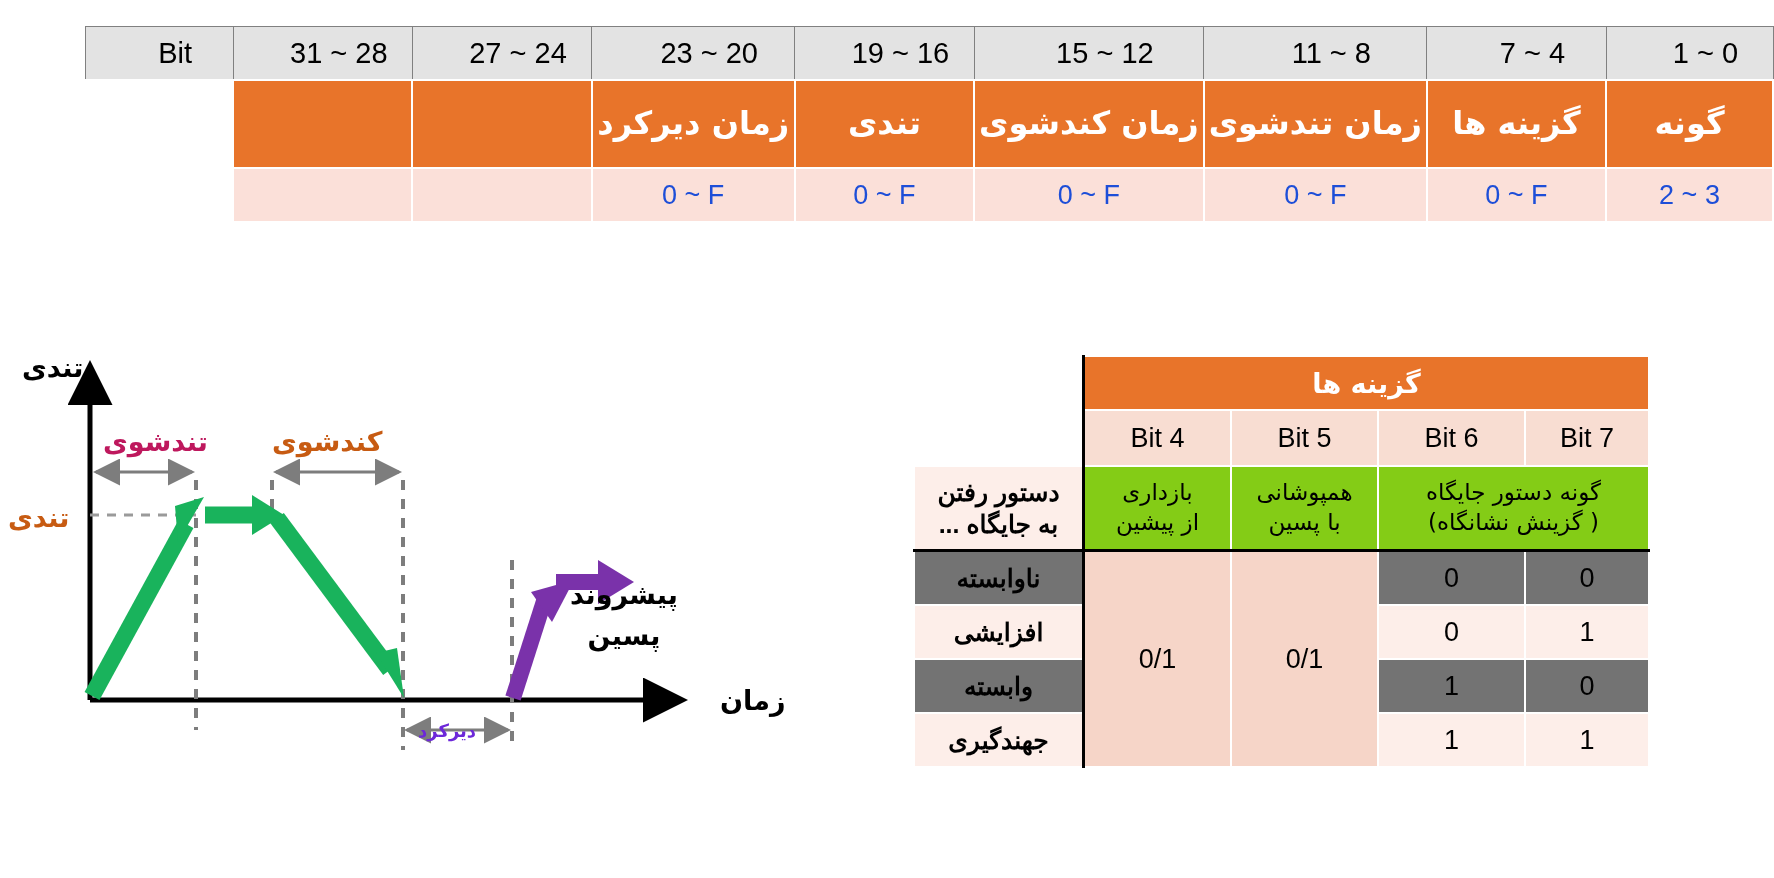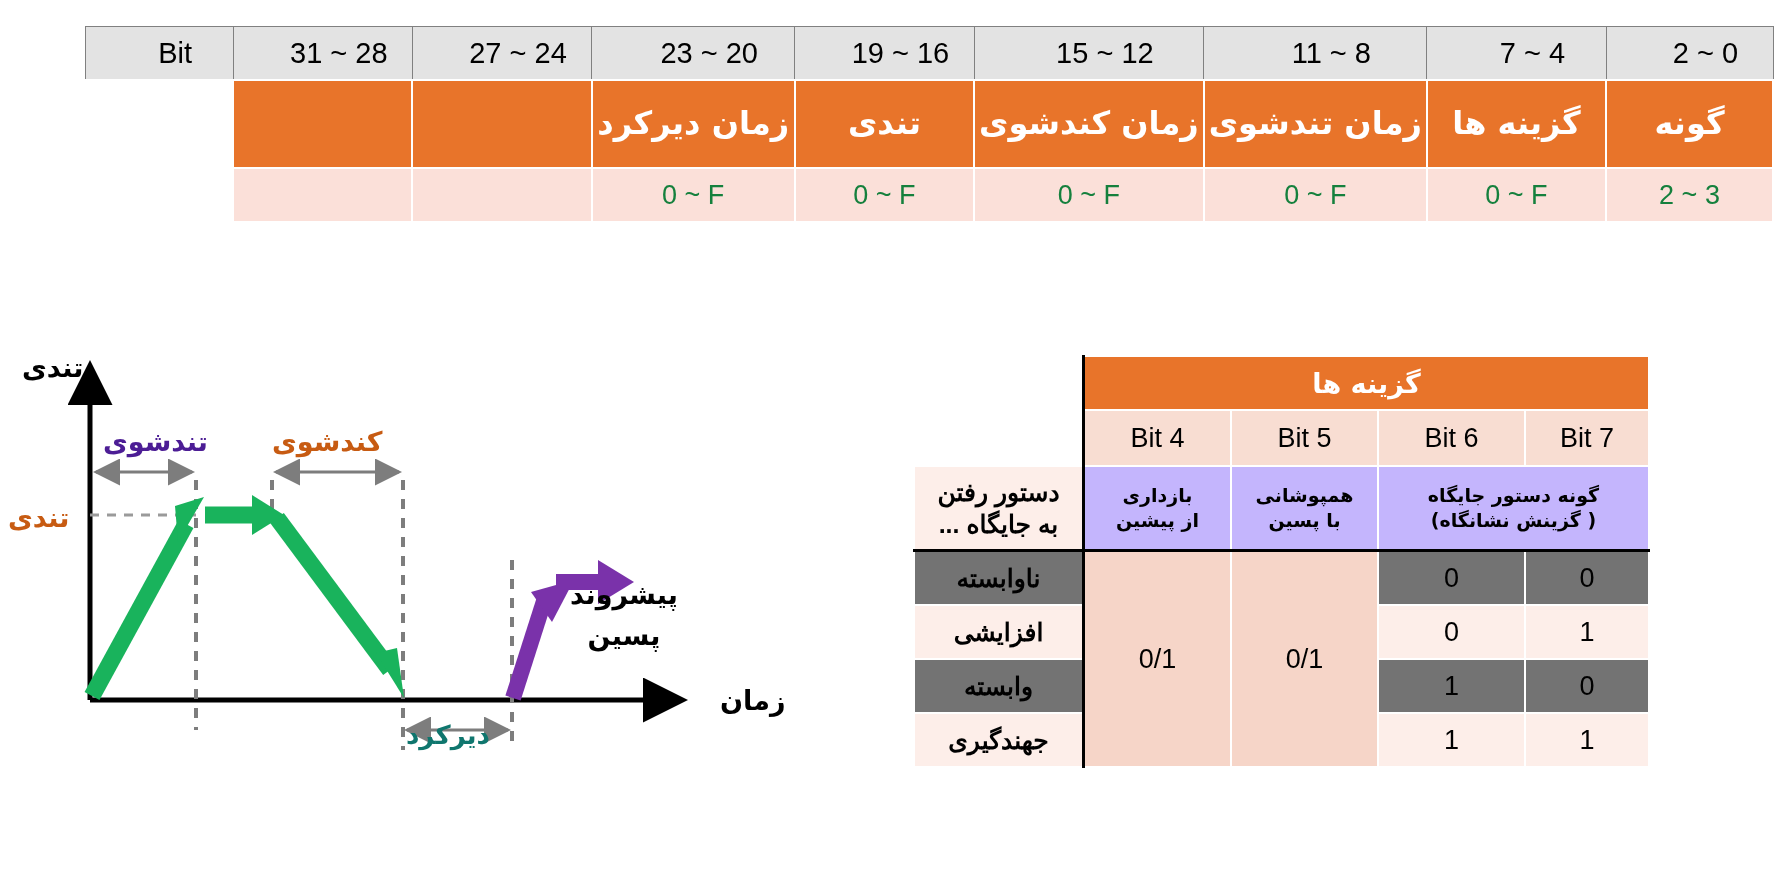--- a/index.html
+++ b/index.html
@@ -164,7 +164,7 @@
       <td class="c-gen">15 ~ 12</td>
       <td class="c-gen">11 ~ 8</td>
       <td class="c-gen">7 ~ 4</td>
-      <td class="c-gen">2 ~ 0</td>
+      <td class="c-gen">1 ~ 0</td>
     </tr>
     <tr class="fa">
       <td class="blank" style="background:#fff;"></td>

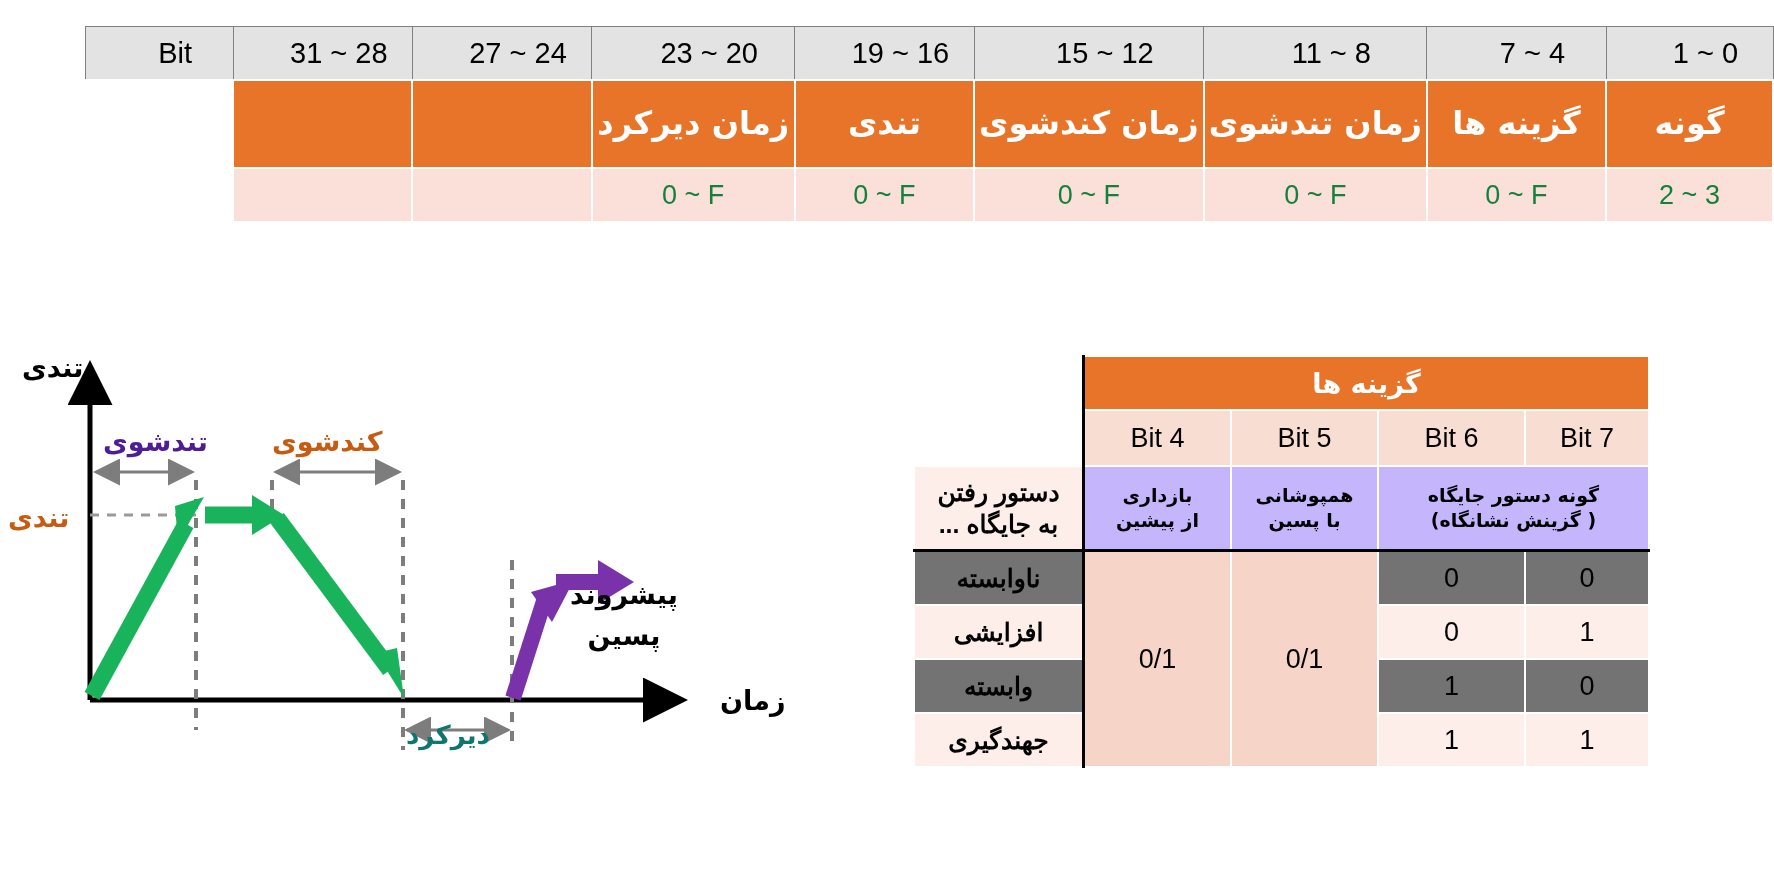--- a/index.html
+++ b/index.html
@@ -48,7 +48,7 @@
   #bit-table tr.rng td{
     border:2px solid #ffffff;
     background:#fbe0d9;
-    color:#15803d;
+    color:#1d4ed8;
     font-size:27px;
     height:52px;
     font-family:"Liberation Sans",sans-serif;

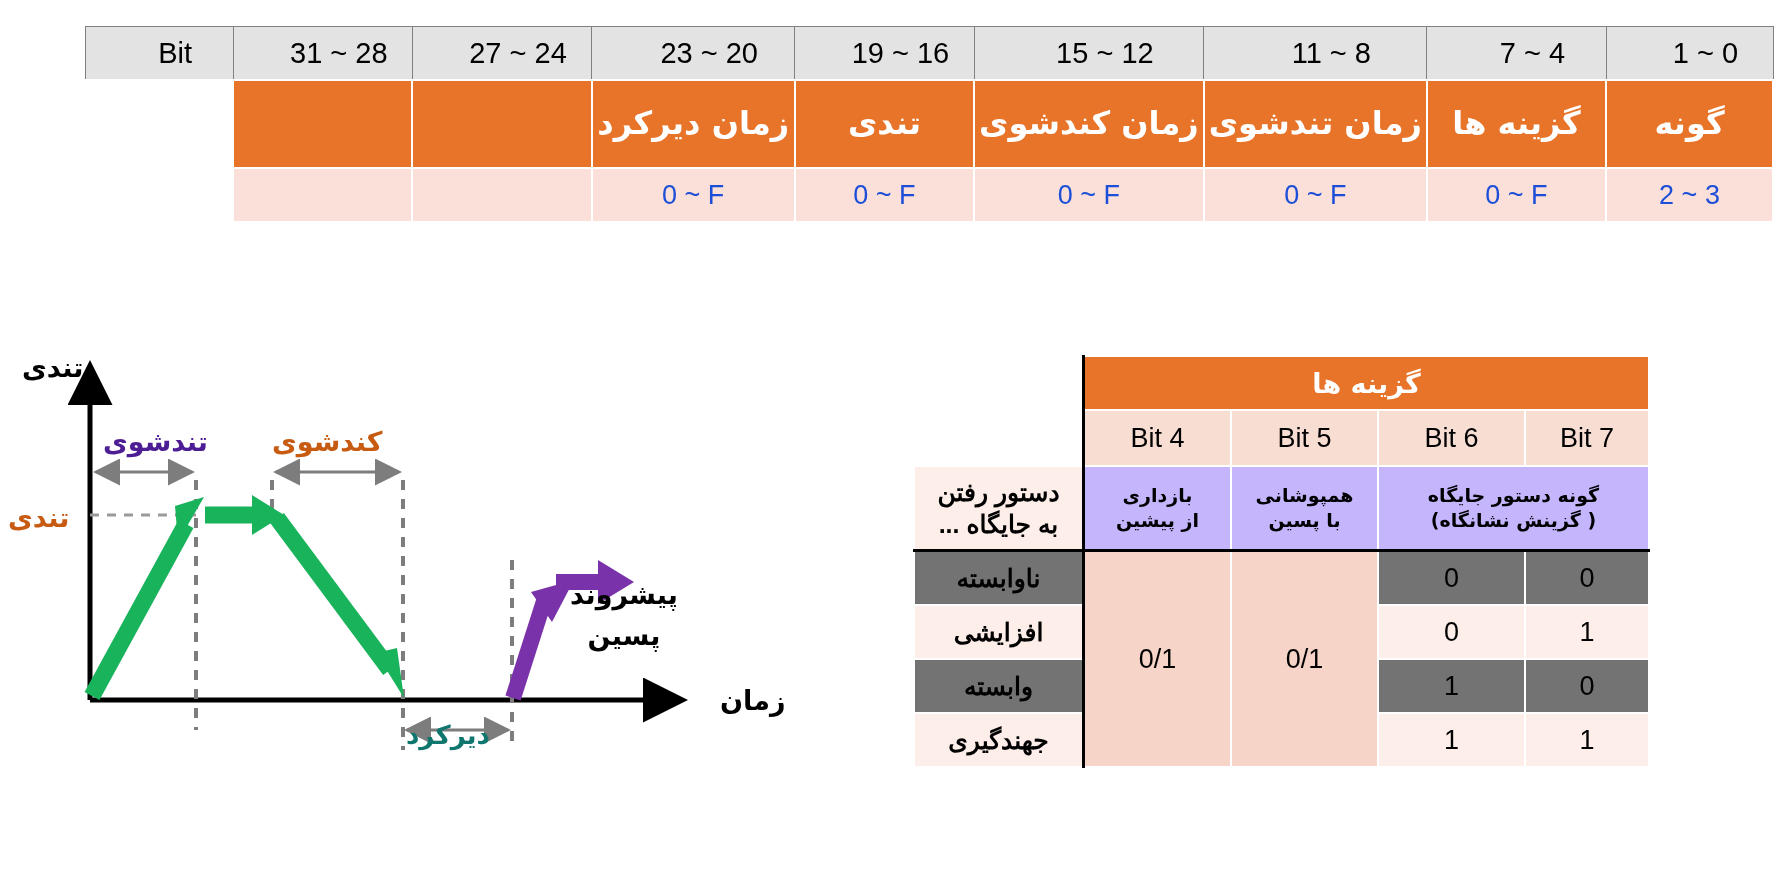--- a/index.html
+++ b/index.html
@@ -143,7 +143,7 @@
   .lbl-axis-y{ left:22px; top:22px; font-size:27px; color:#000; }
   .lbl-axis-x{ left:676px; top:355px; font-size:27px; color:#000;margin-left:44px; }
   .lbl-speed{ left:8px; top:172px; font-size:27px; color:#c75b12; }
-  .lbl-acc  { left:103px; top:96px; font-size:27px; color:#4c1d95; }
+  .lbl-acc  { left:103px; top:96px; font-size:27px; color:#be185d; }
   .lbl-dec  { left:272px; top:96px; font-size:27px; color:#c75b12; }
   .lbl-dly  { left:406px; top:390px; font-size:26px; color:#0f766e; }
   .lbl-next { left:570px; top:245px; font-size:27px; color:#000; line-height:1.5; text-align:center;}

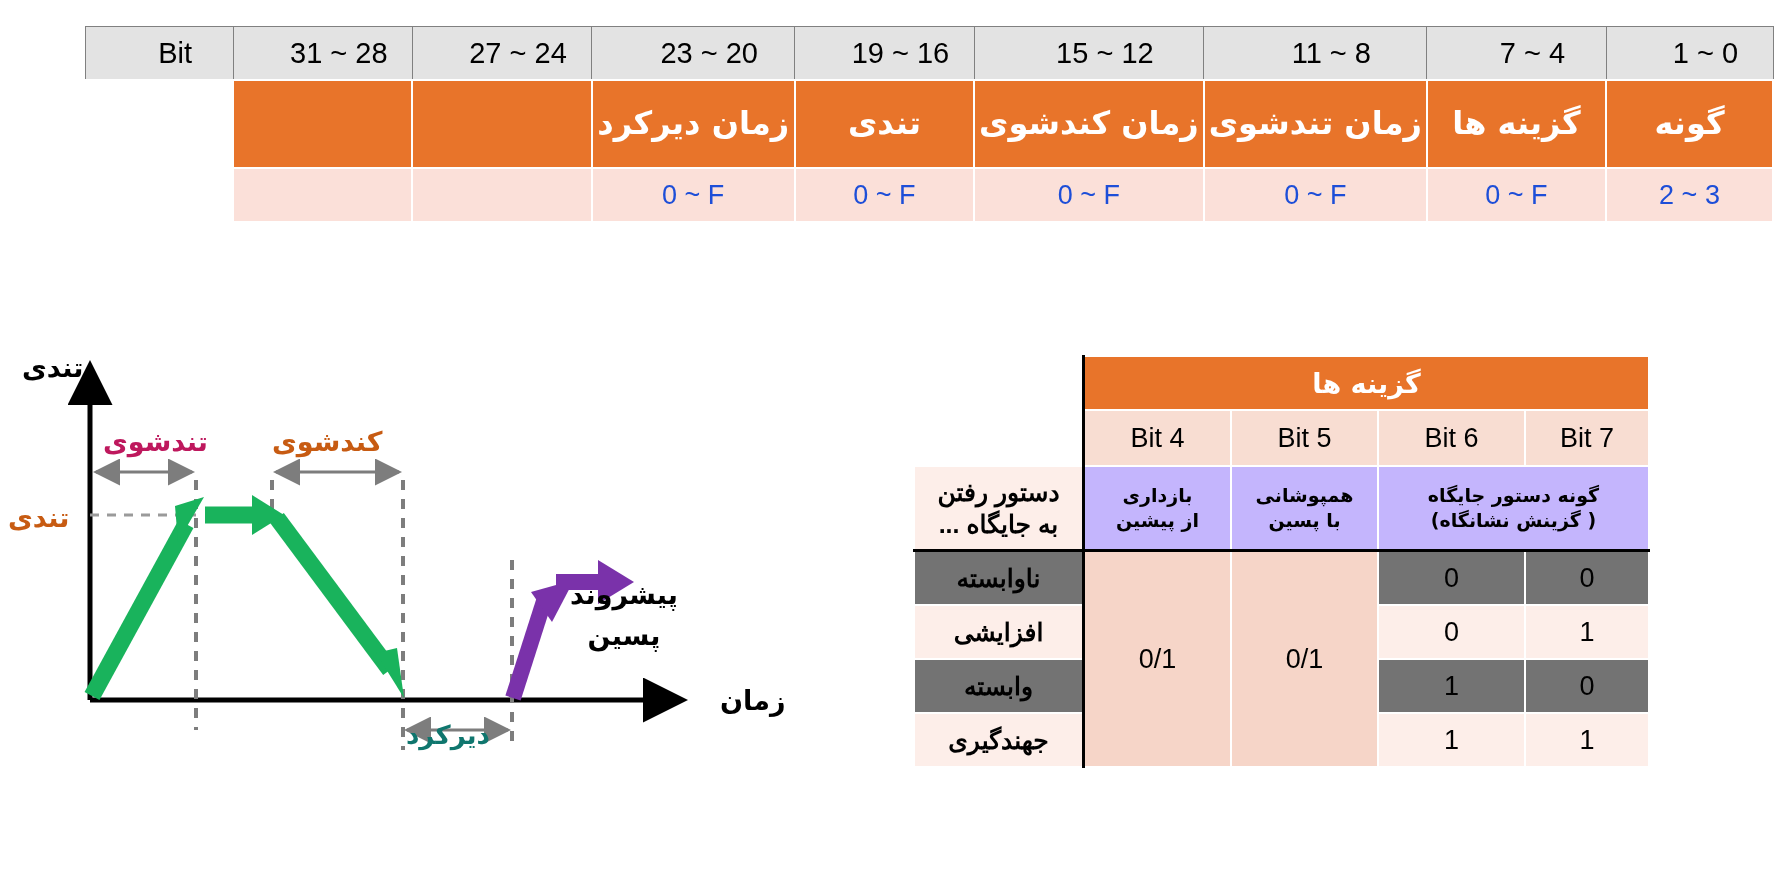--- a/index.html
+++ b/index.html
@@ -89,9 +89,9 @@
     font-family:"Liberation Sans",sans-serif;
   }
   #options-table .desccell{
-    background:#c4b5fd;
-    font-size:19px;
-    font-weight:bold;
+    background:#84cc16;
+    font-size:23px;
+    font-weight:normal;
     height:78px;
     line-height:1.3;
     border:2px solid #ffffff;

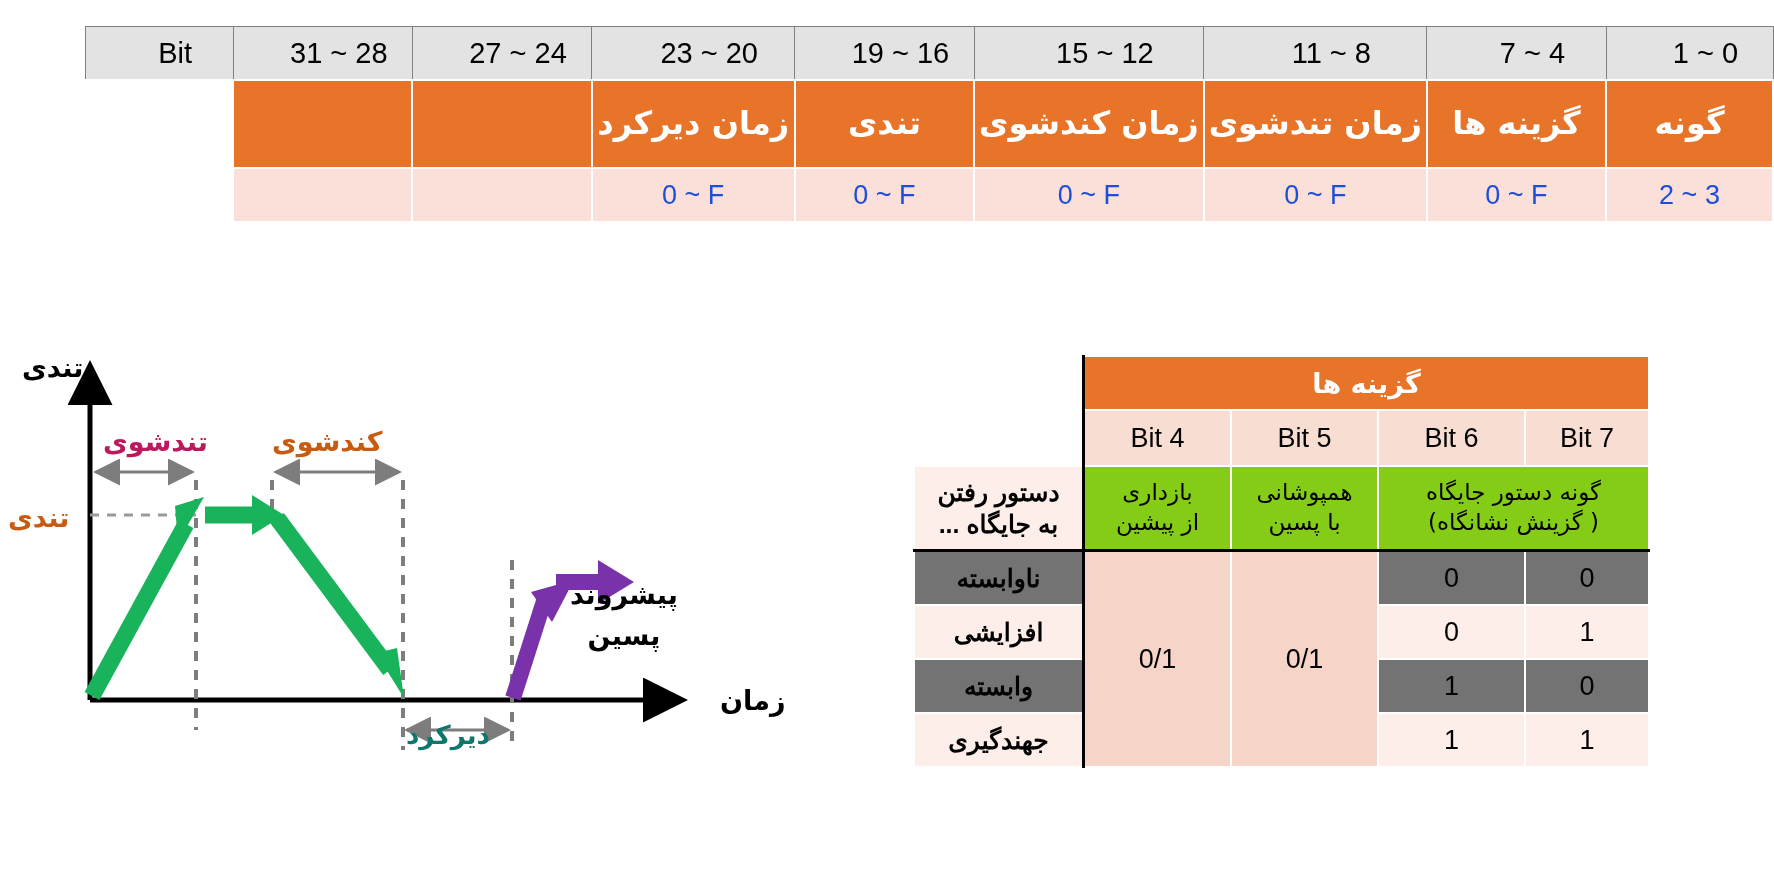--- a/index.html
+++ b/index.html
@@ -145,7 +145,7 @@
   .lbl-speed{ left:8px; top:172px; font-size:27px; color:#c75b12; }
   .lbl-acc  { left:103px; top:96px; font-size:27px; color:#be185d; }
   .lbl-dec  { left:272px; top:96px; font-size:27px; color:#c75b12; }
-  .lbl-dly  { left:406px; top:390px; font-size:26px; color:#0f766e; }
+  .lbl-dly  { left:418px; top:390px; font-size:18px; color:#6d28d9; }
   .lbl-next { left:570px; top:245px; font-size:27px; color:#000; line-height:1.5; text-align:center;}
 </style>
 </head>

